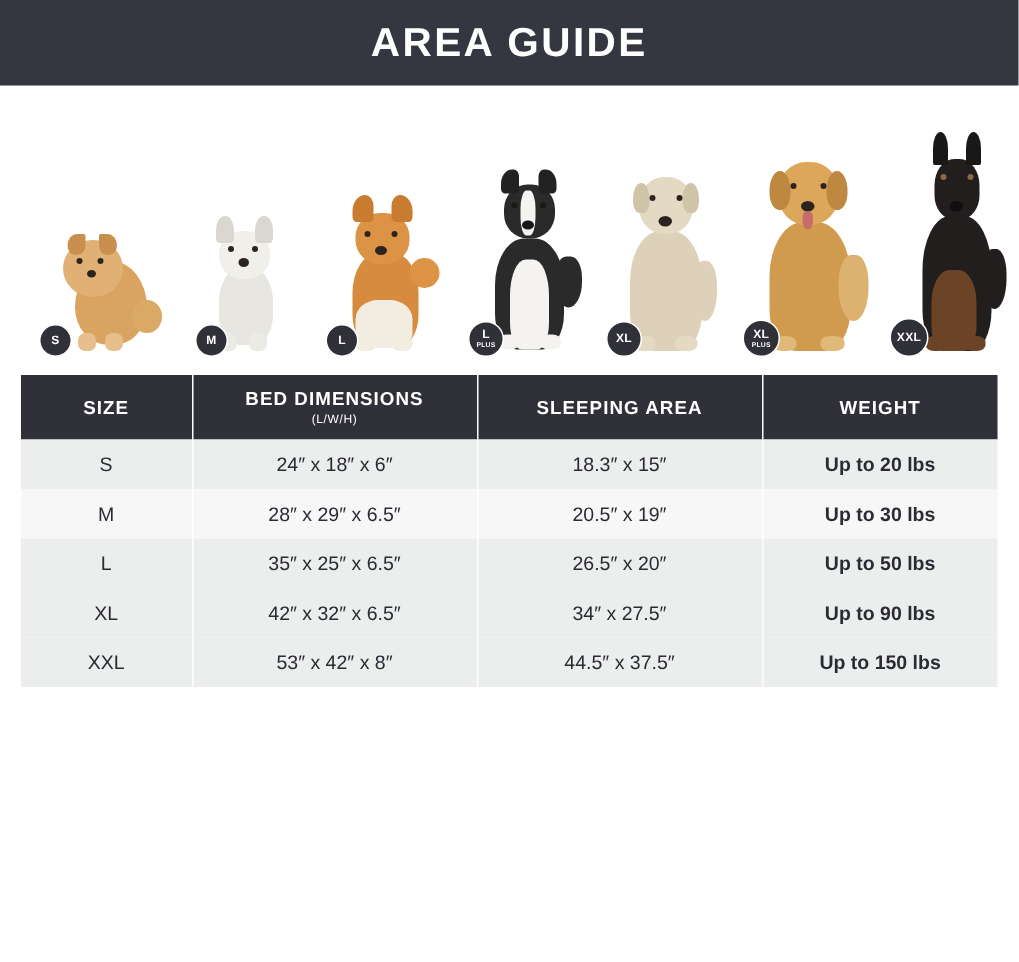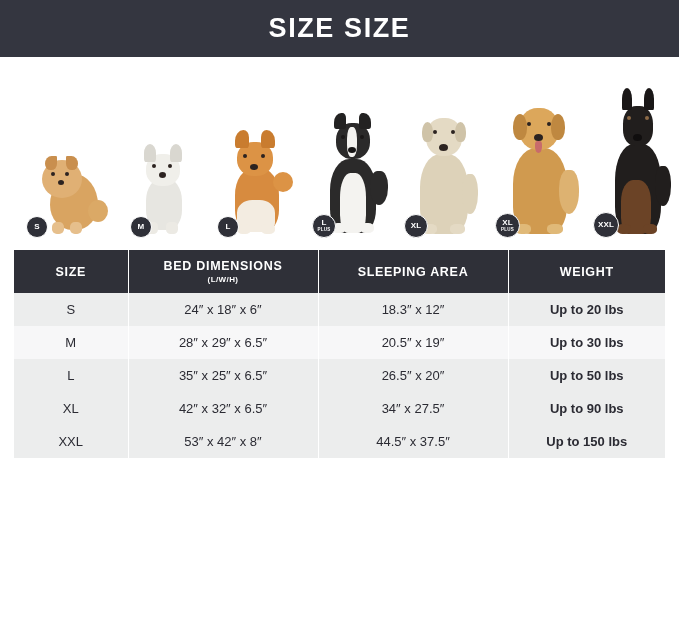--- a/index.html
+++ b/index.html
@@ -136,7 +136,7 @@
 <div class="page">
 
   <div class="header-band">
-    <div class="header-title">SIZE SIZE</div>
+    <div class="header-title">AREA GUIDE</div>
   </div>
 
 

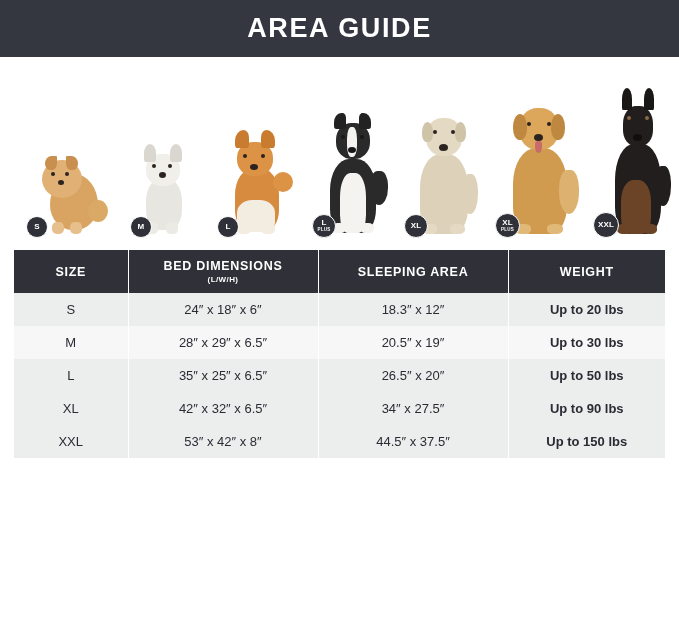--- a/index.html
+++ b/index.html
@@ -110,7 +110,7 @@
   thead th .sub {
     display: block;
     font-size: 8px;
-    font-weight: bold;
+    font-weight: normal;
     letter-spacing: .4px;
     margin-top: 2px;
   }

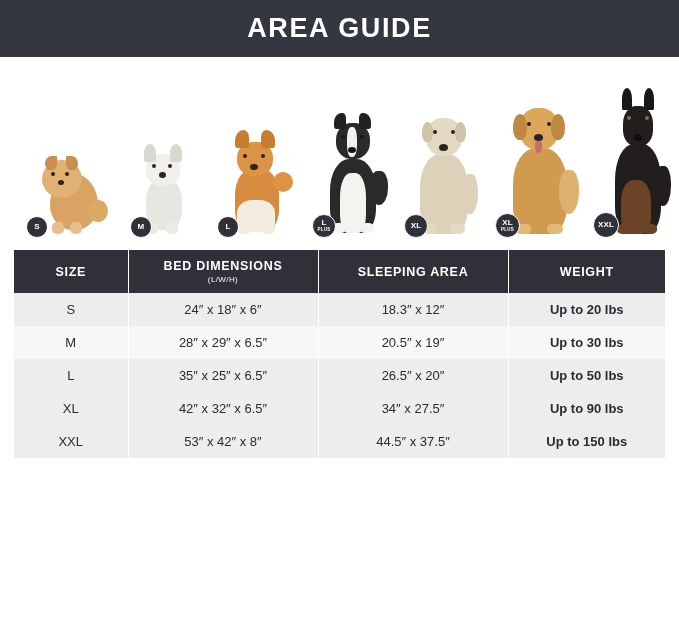--- a/index.html
+++ b/index.html
@@ -299,7 +299,7 @@
         <tr class="odd">
           <td>S</td>
           <td>24″ x 18″ x 6″</td>
-          <td>18.3″ x 12″</td>
+          <td>18.3″ x 15″</td>
           <td>Up to 20 lbs</td>
         </tr>
         <tr class="even">

